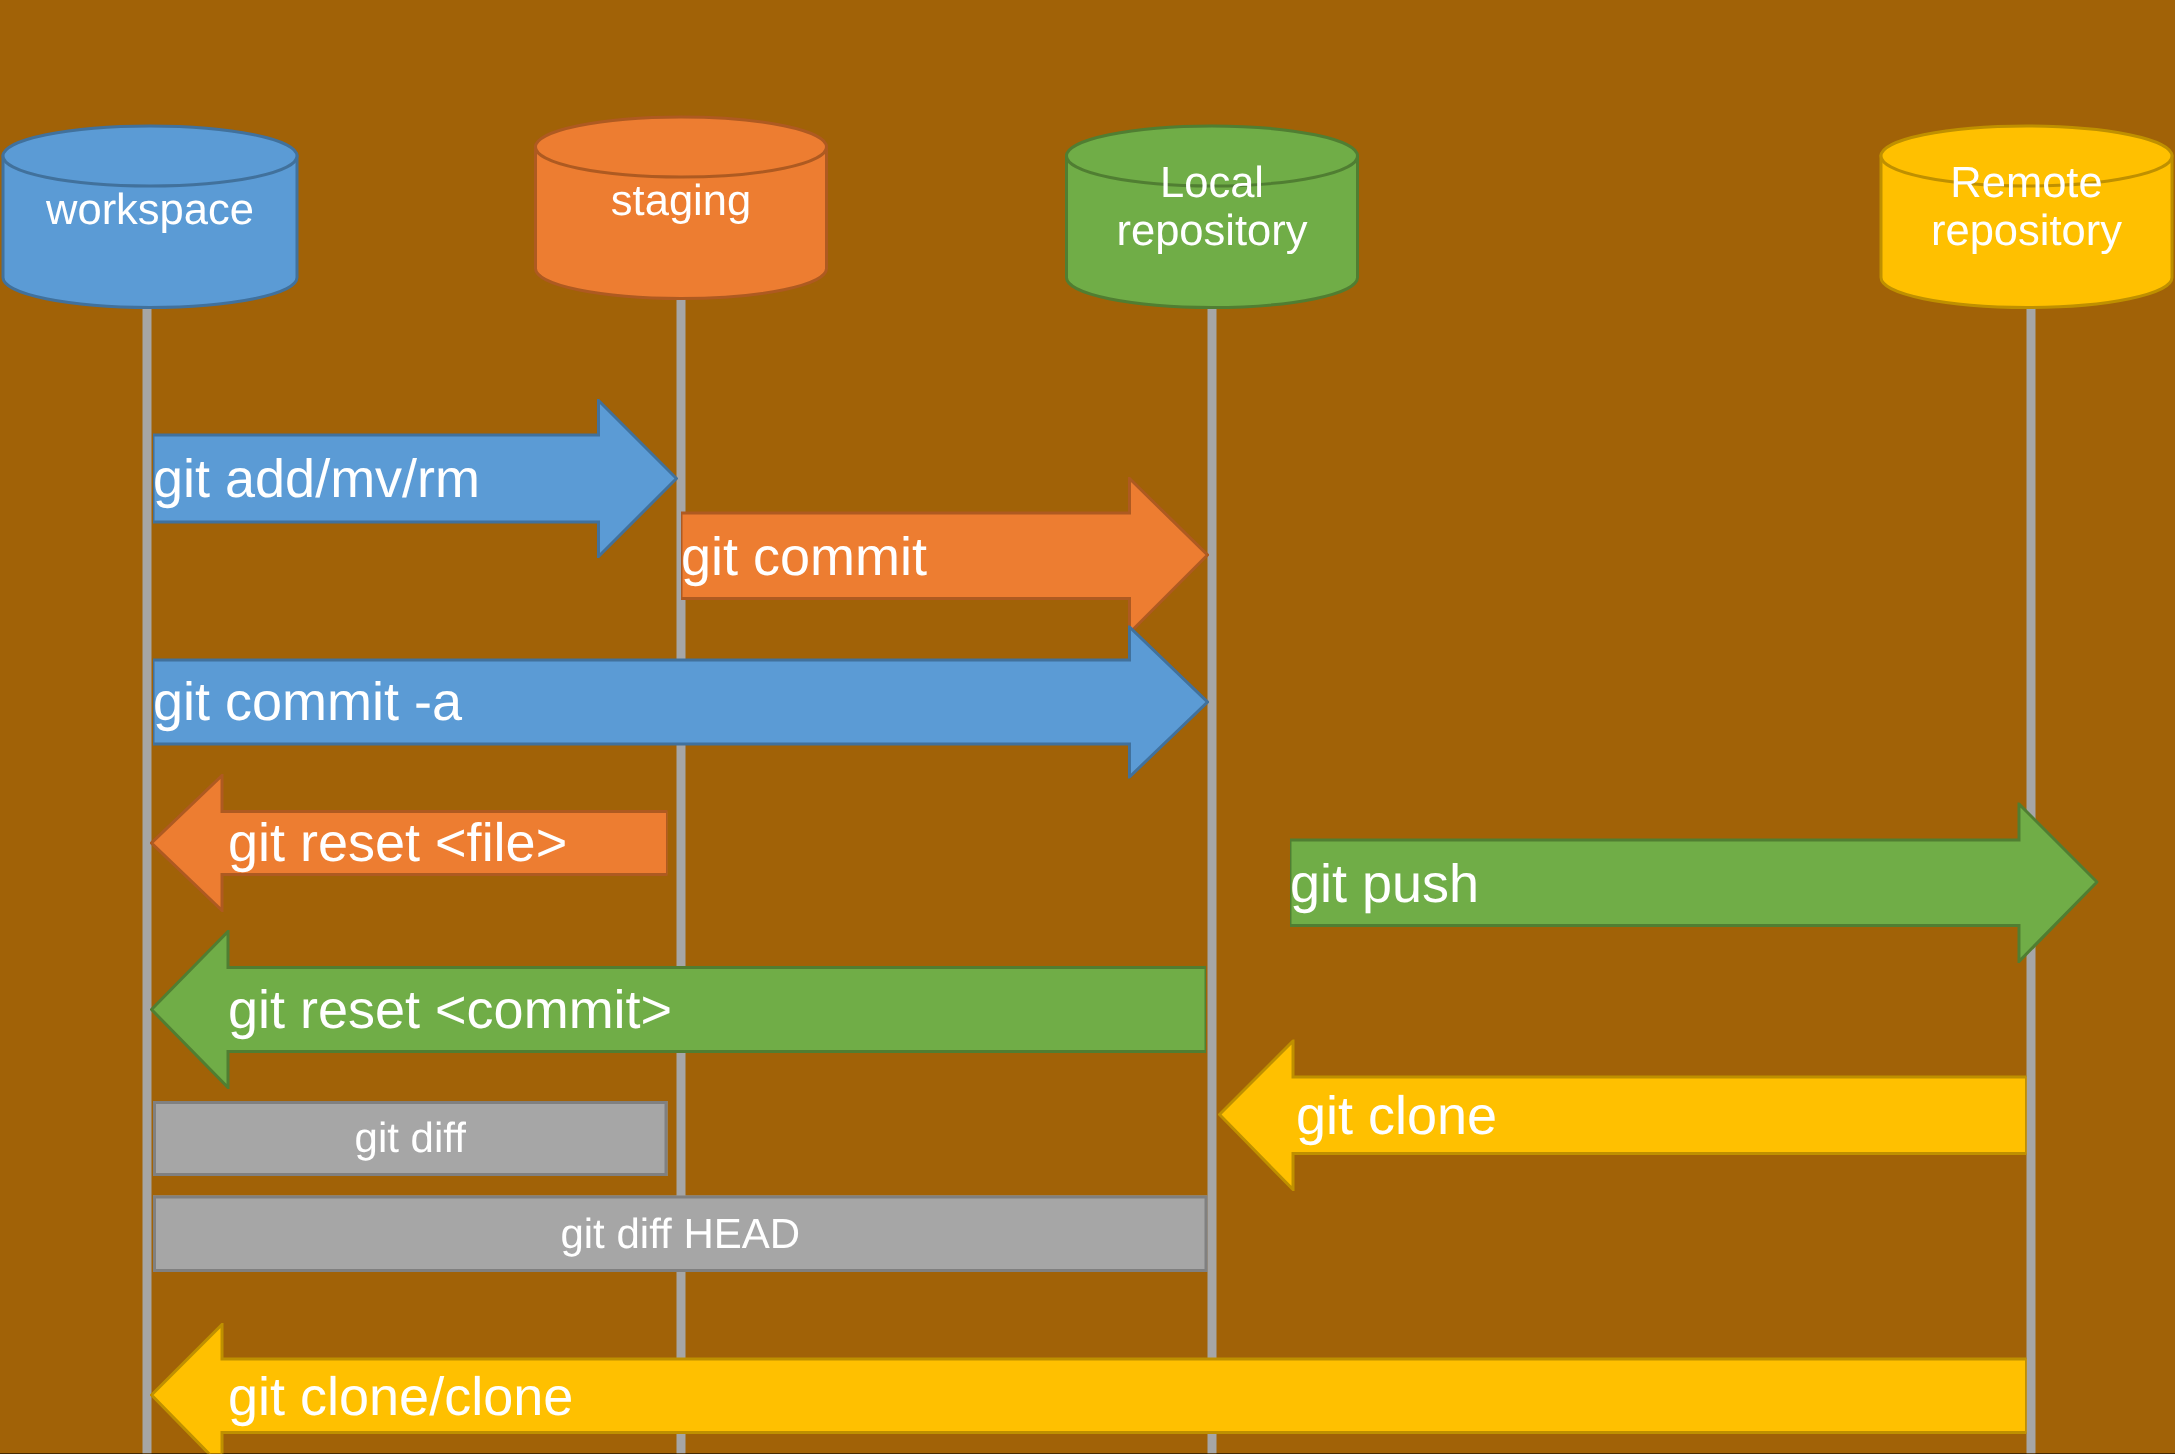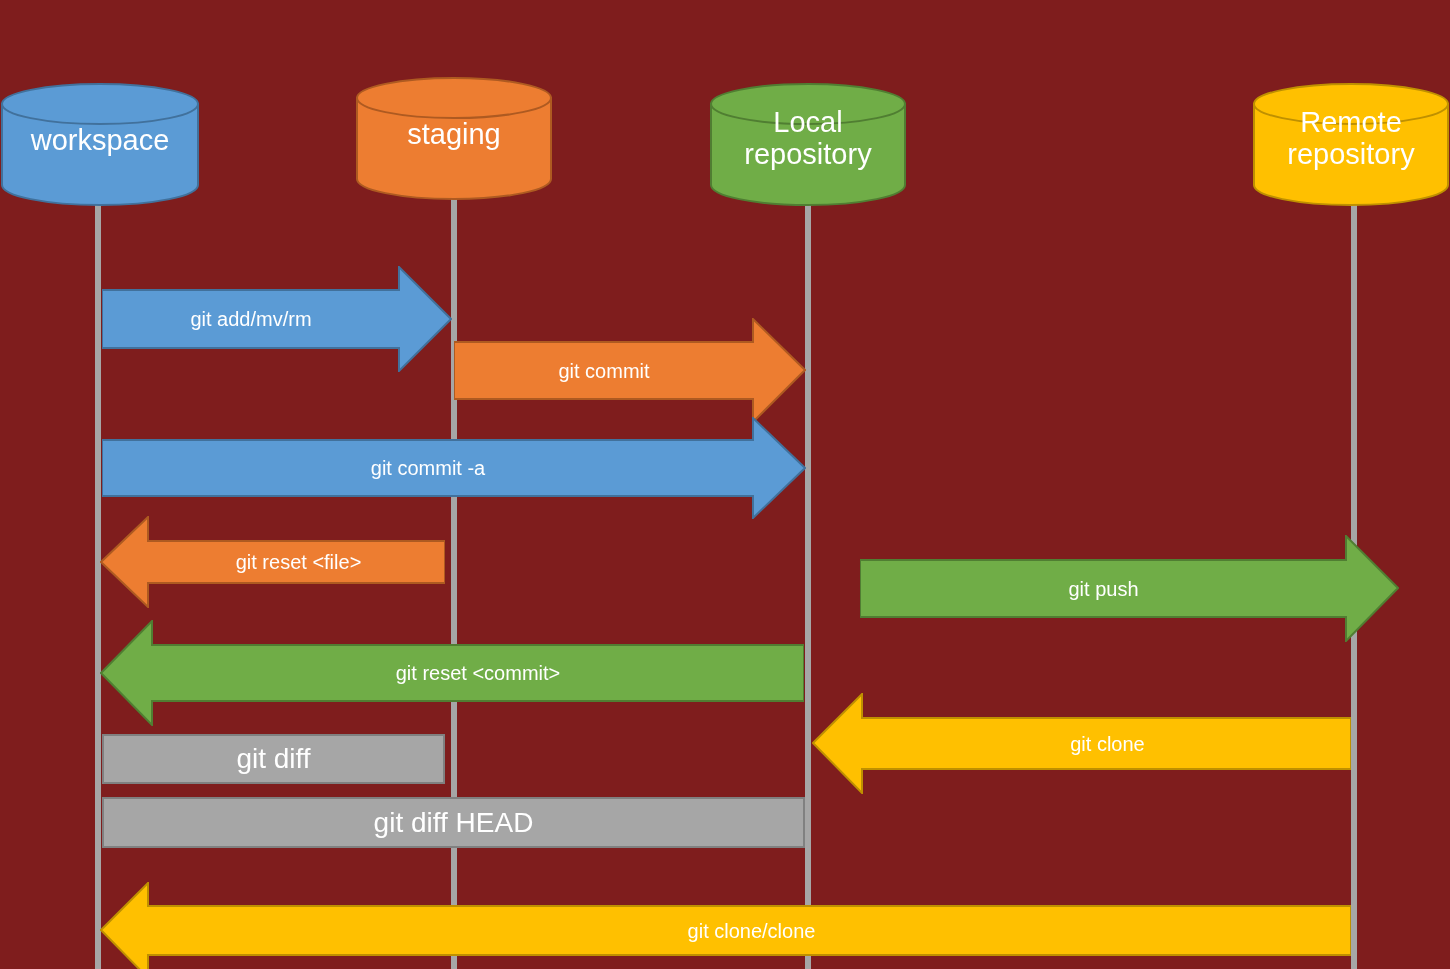--- a/index.html
+++ b/index.html
@@ -5,7 +5,7 @@
   html,body{margin:0;padding:0;background:#000;}
   body{width:1450px;height:969px;overflow:hidden;
        font-family:"Liberation Sans","DejaVu Sans",sans-serif;}
-  #stage{position:relative;width:1450px;height:969px;background:#7f1d1d;}
+  #stage{position:relative;width:1450px;height:969px;background:#a16207;}
 
   
   .lifeline{position:absolute;width:6px;background:#a6a6a6;}

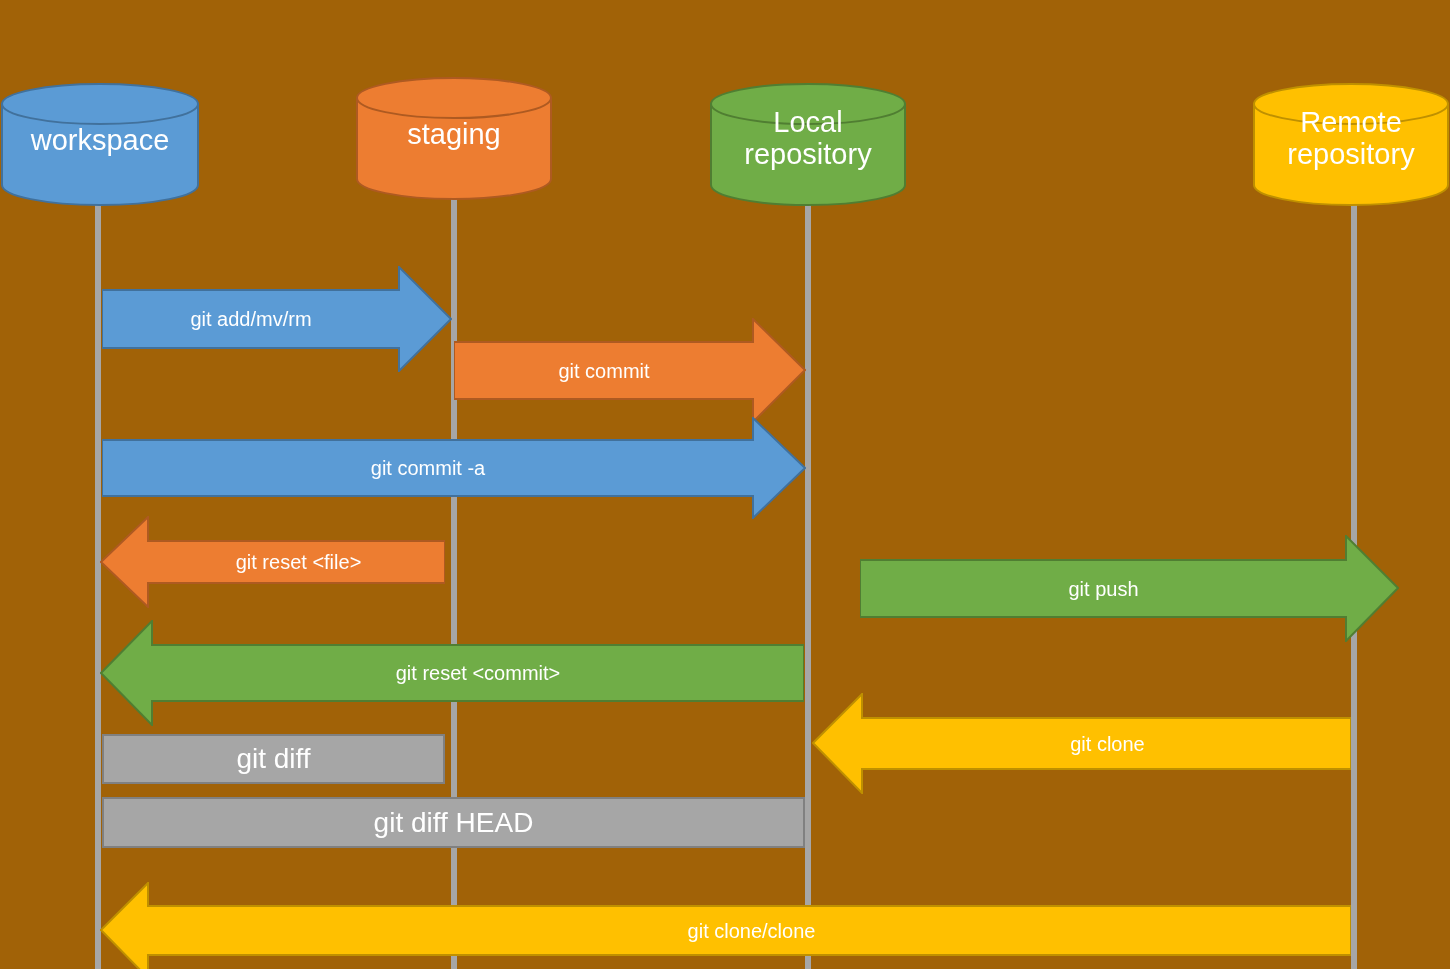--- a/index.html
+++ b/index.html
@@ -21,7 +21,7 @@
   .arrow svg{display:block;width:100%;height:100%;}
   .arrow .txt{position:absolute;left:0;right:0;top:50%;
               transform:translateY(-50%);
-              text-align:center;color:#fff;font-size:20px;
+              color:#fff;font-size:36px;
               white-space:nowrap;pointer-events:none;}
   .arrow.r .txt{padding-right:52px;}
   .arrow.l .txt{padding-left:52px;}

